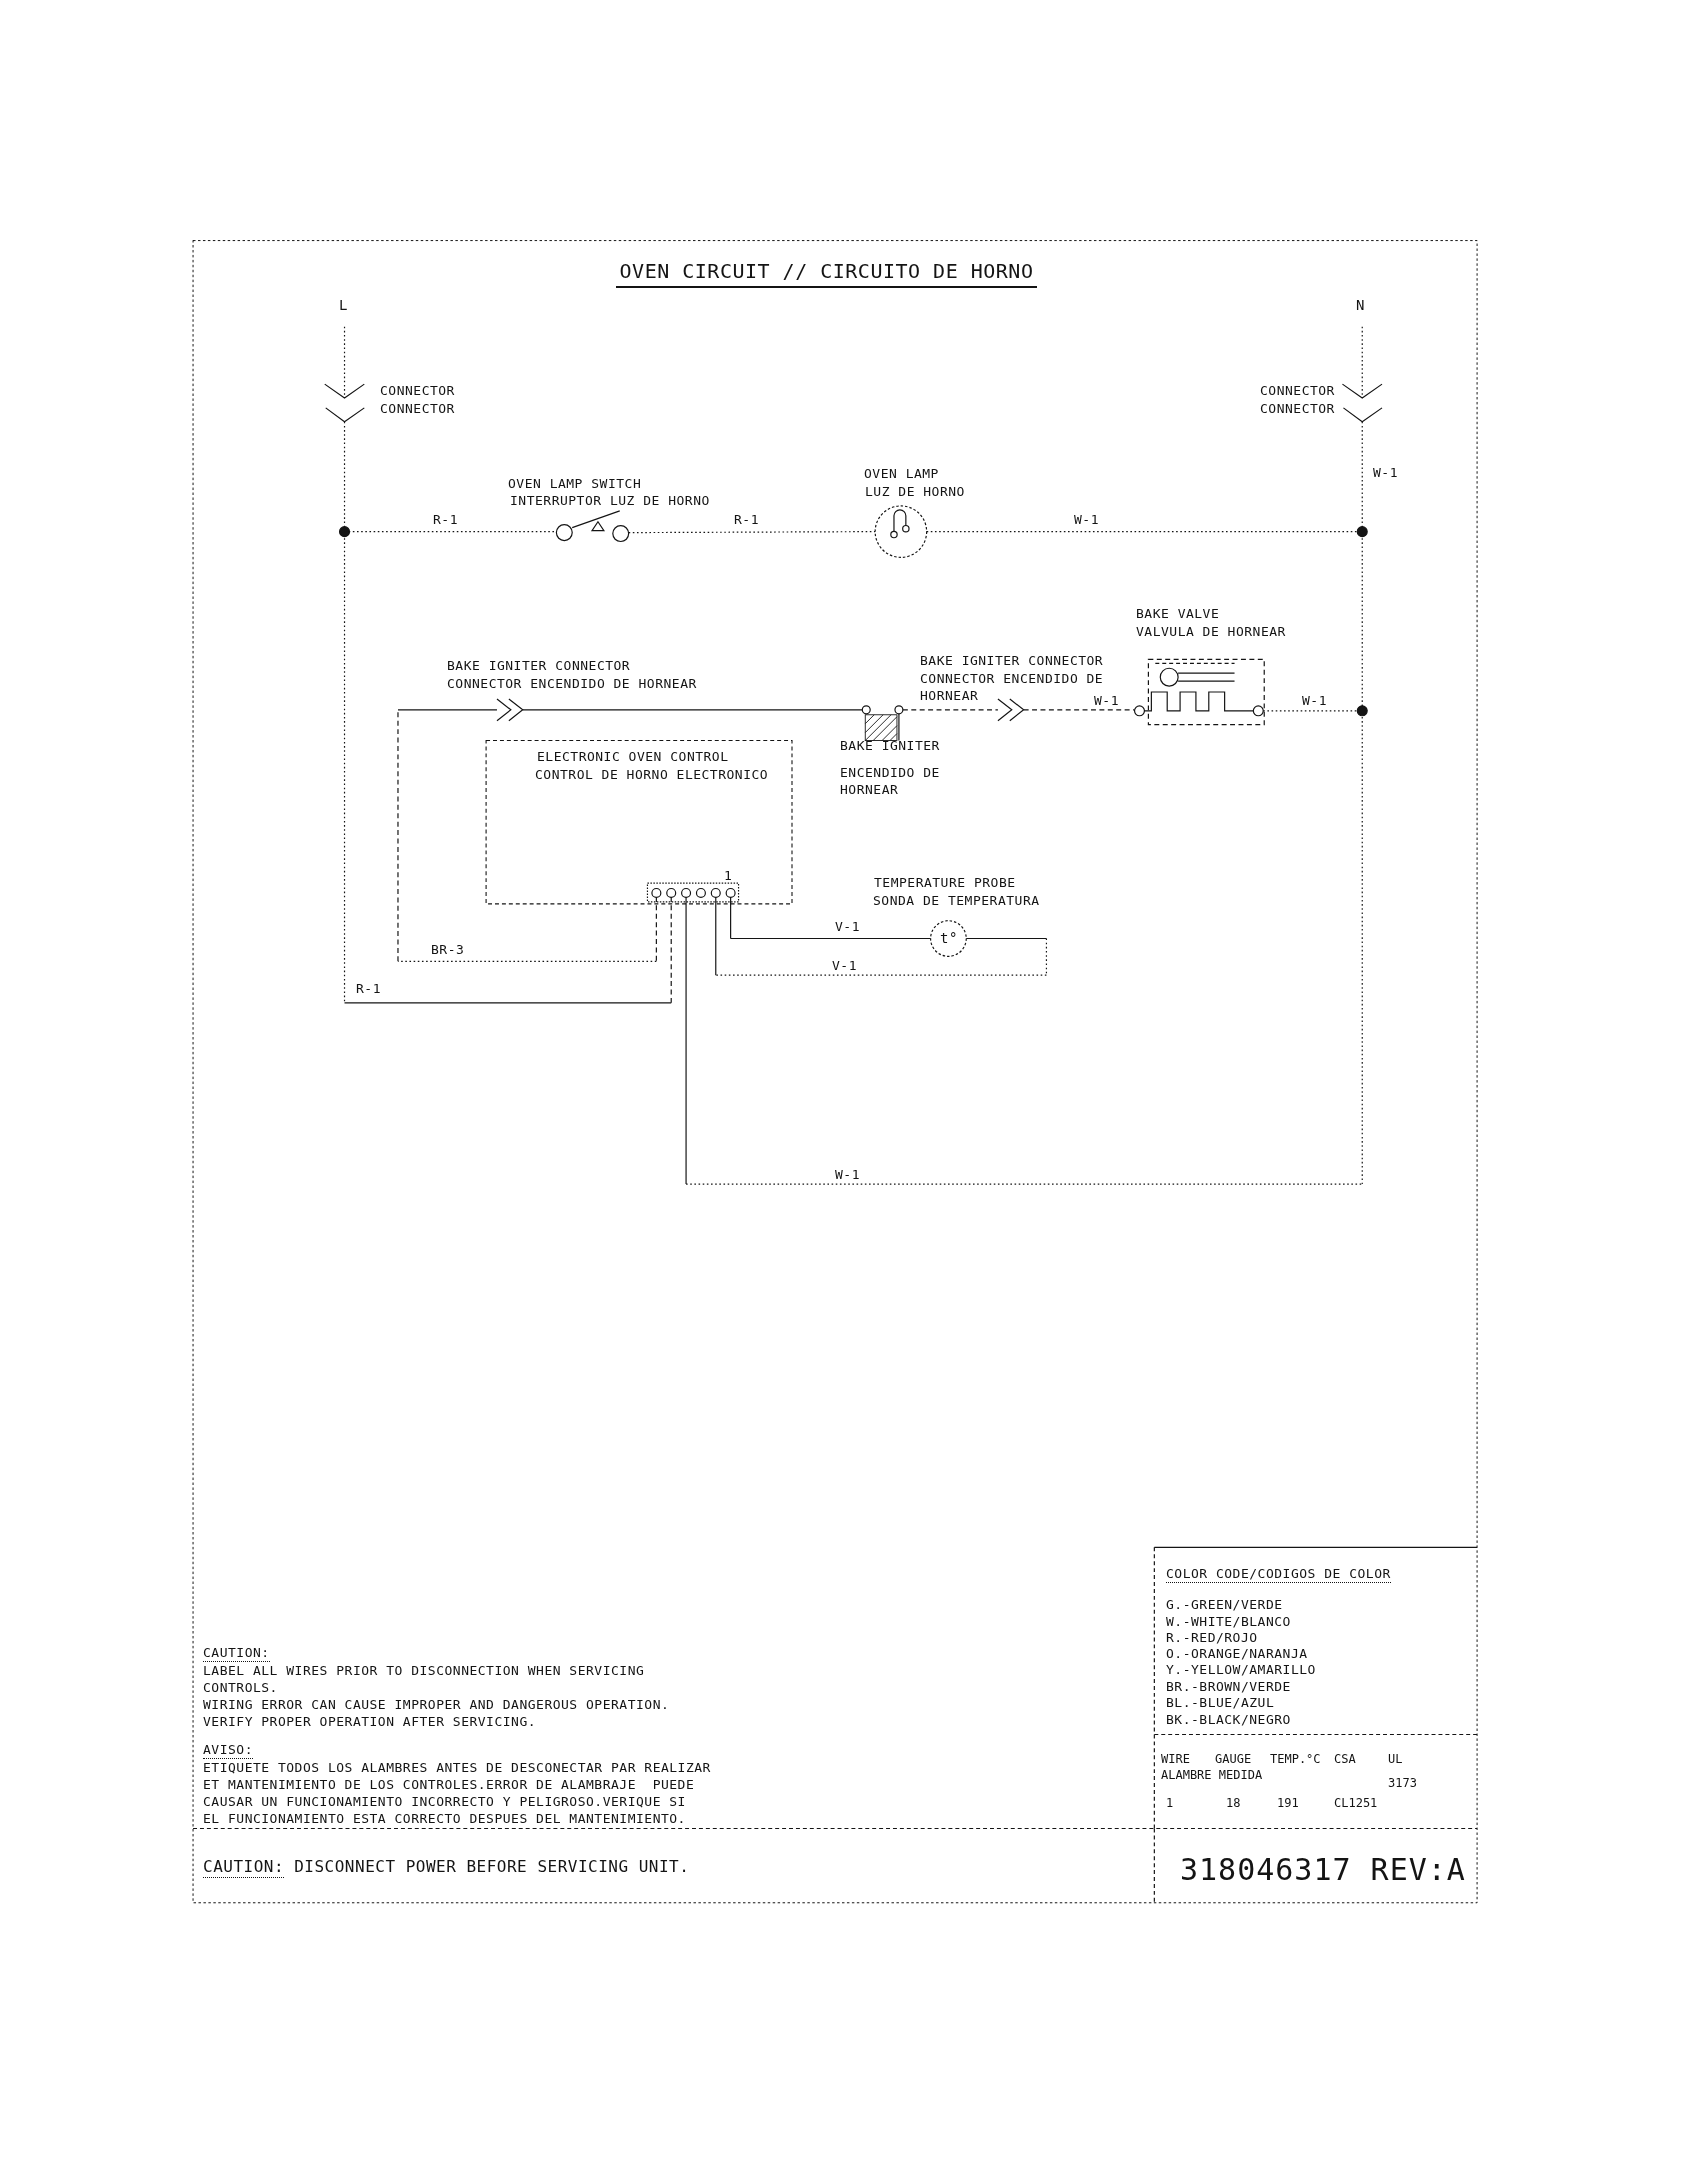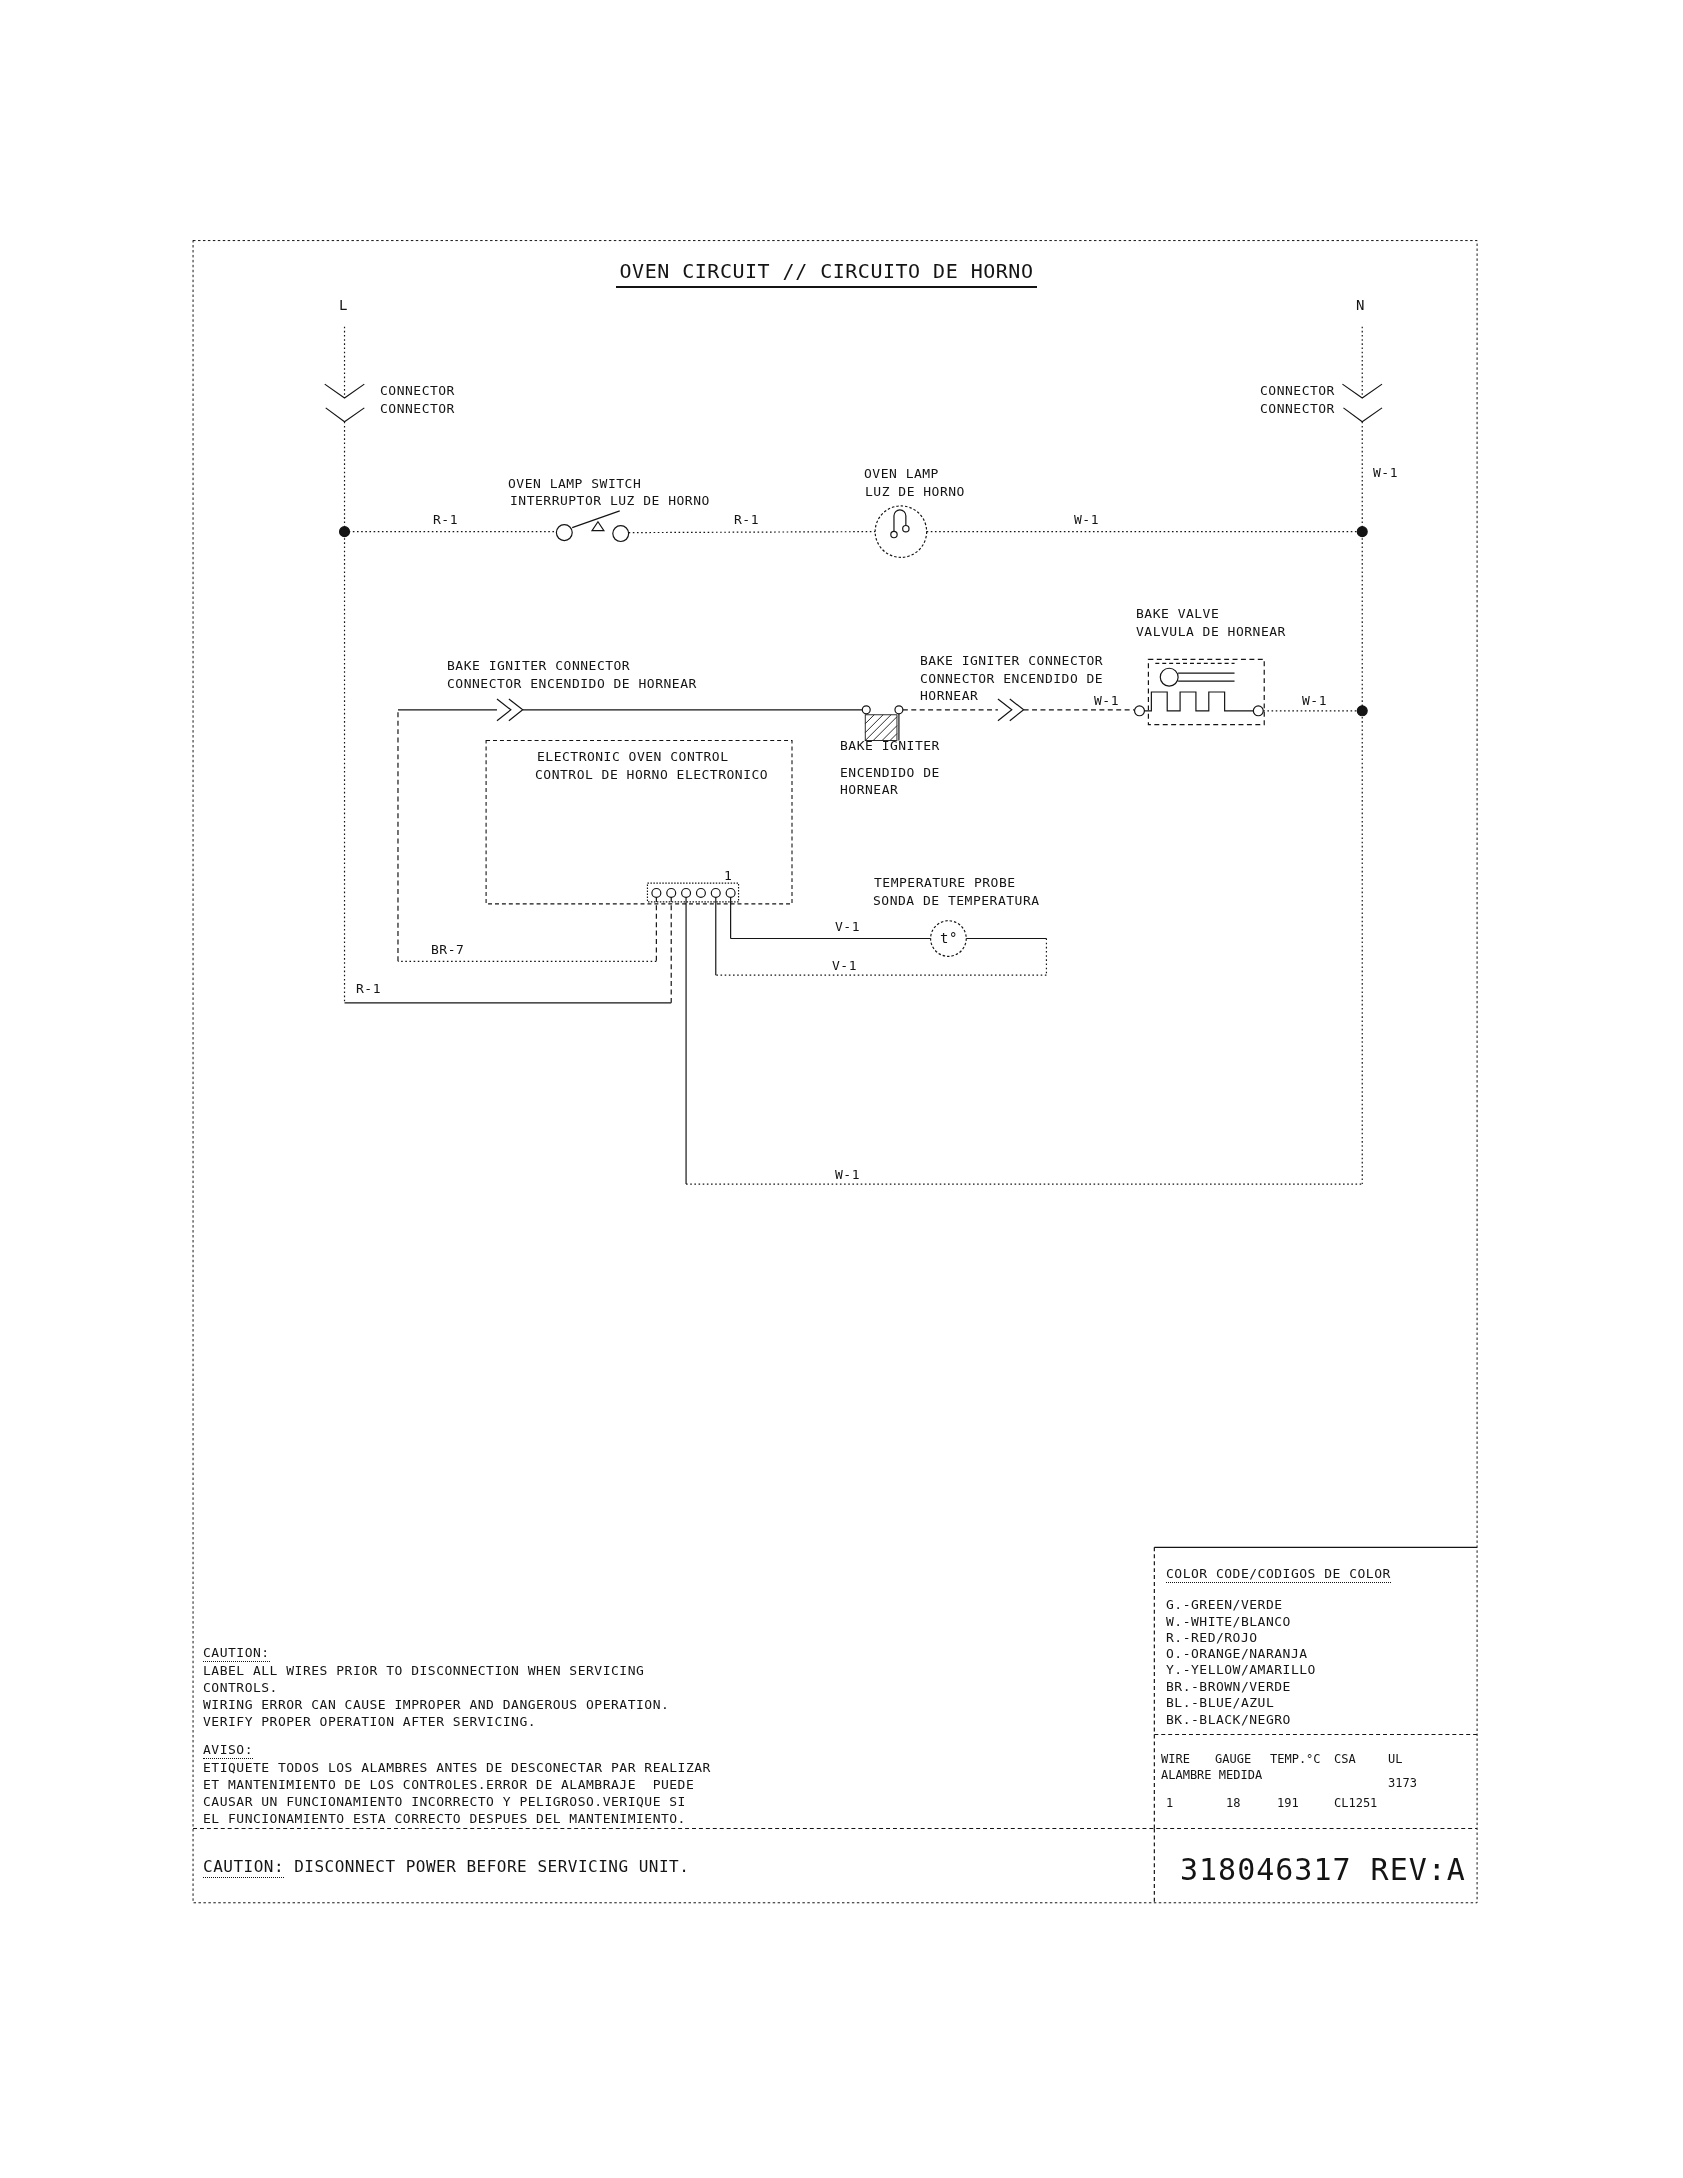--- a/index.html
+++ b/index.html
@@ -189,7 +189,7 @@
   <span class="lbl" style="left:835px;top:919px;">V-1</span>
   <span class="lbl" style="left:832px;top:958px;">V-1</span>
 
-  <span class="lbl" style="left:431px;top:942px;">BR-7</span>
+  <span class="lbl" style="left:431px;top:942px;">BR-3</span>
   <span class="lbl" style="left:356px;top:981px;">R-1</span>
   <span class="lbl" style="left:835px;top:1167px;">W-1</span>
 

